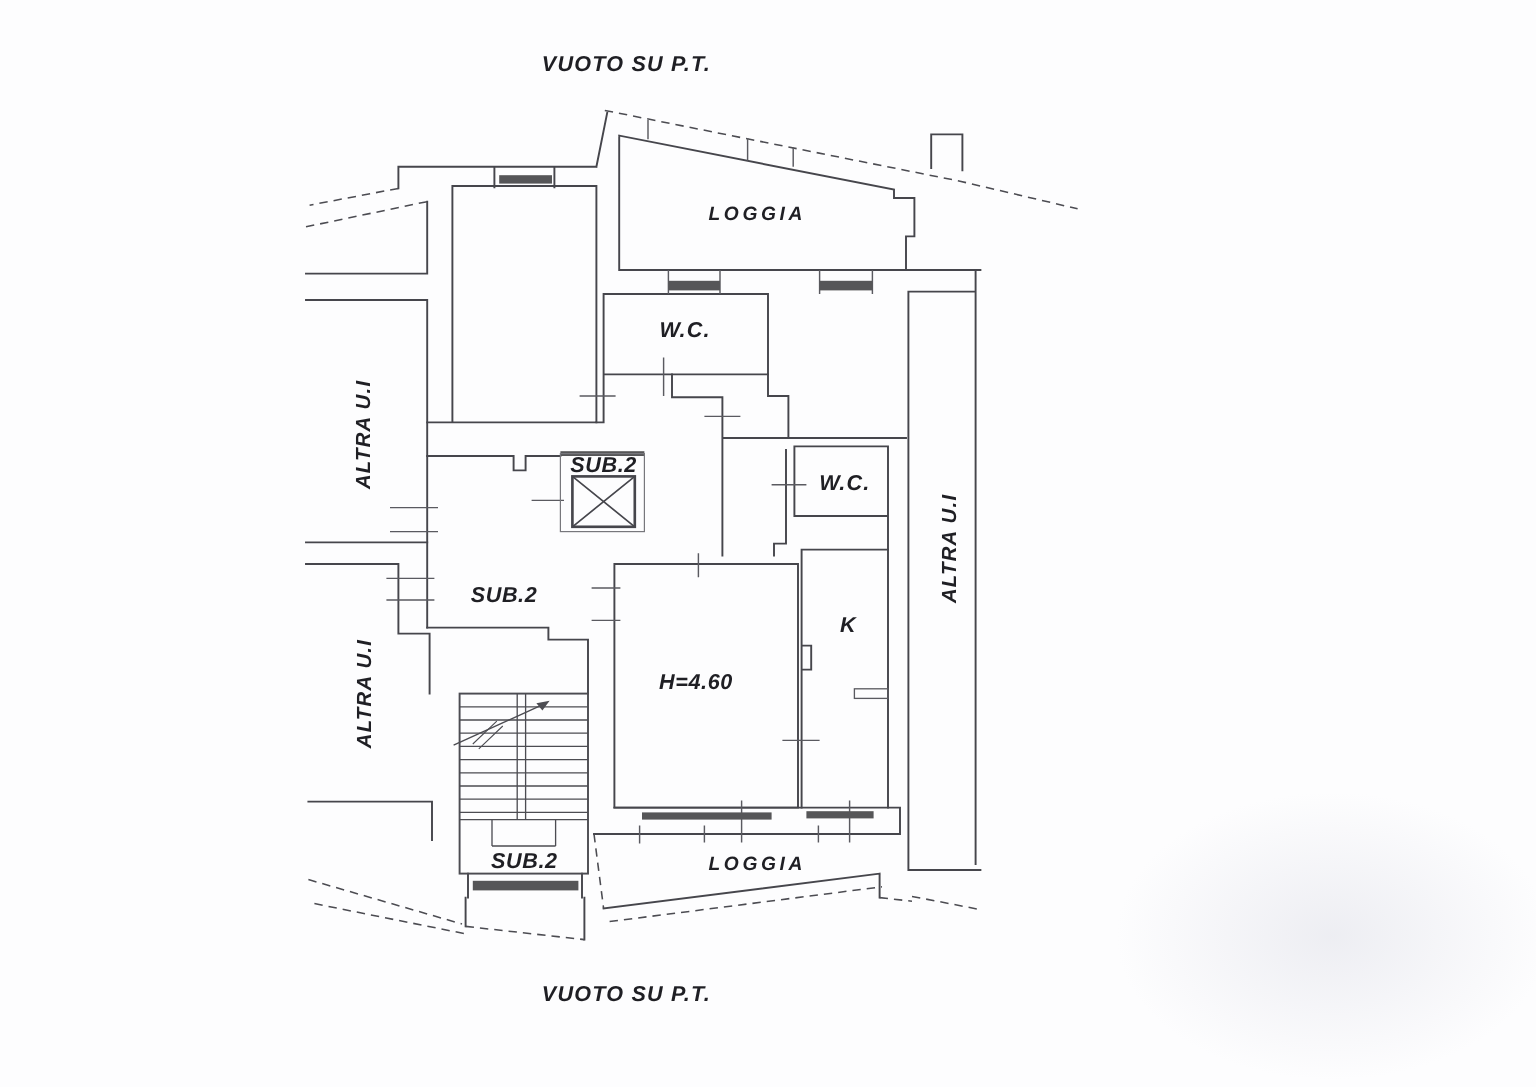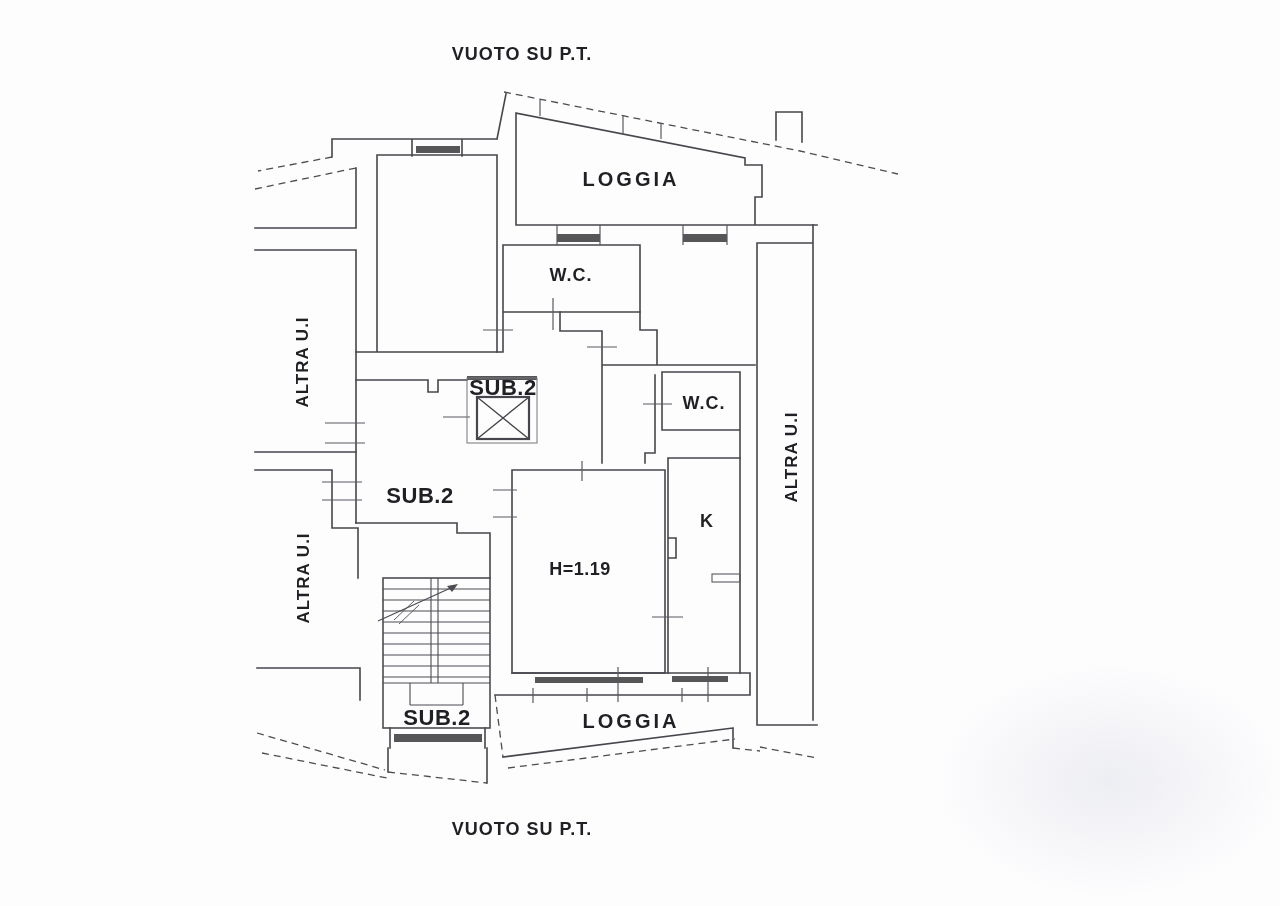--- a/index.html
+++ b/index.html
@@ -7,6 +7,7 @@
     position:relative;width:1280px;height:906px;
     background:#fdfdfe;overflow:hidden;
     font-family:"Liberation Sans", sans-serif;
+    font-style:italic;
   }
   .scan-shade{
     position:absolute;left:930px;top:660px;width:360px;height:240px;

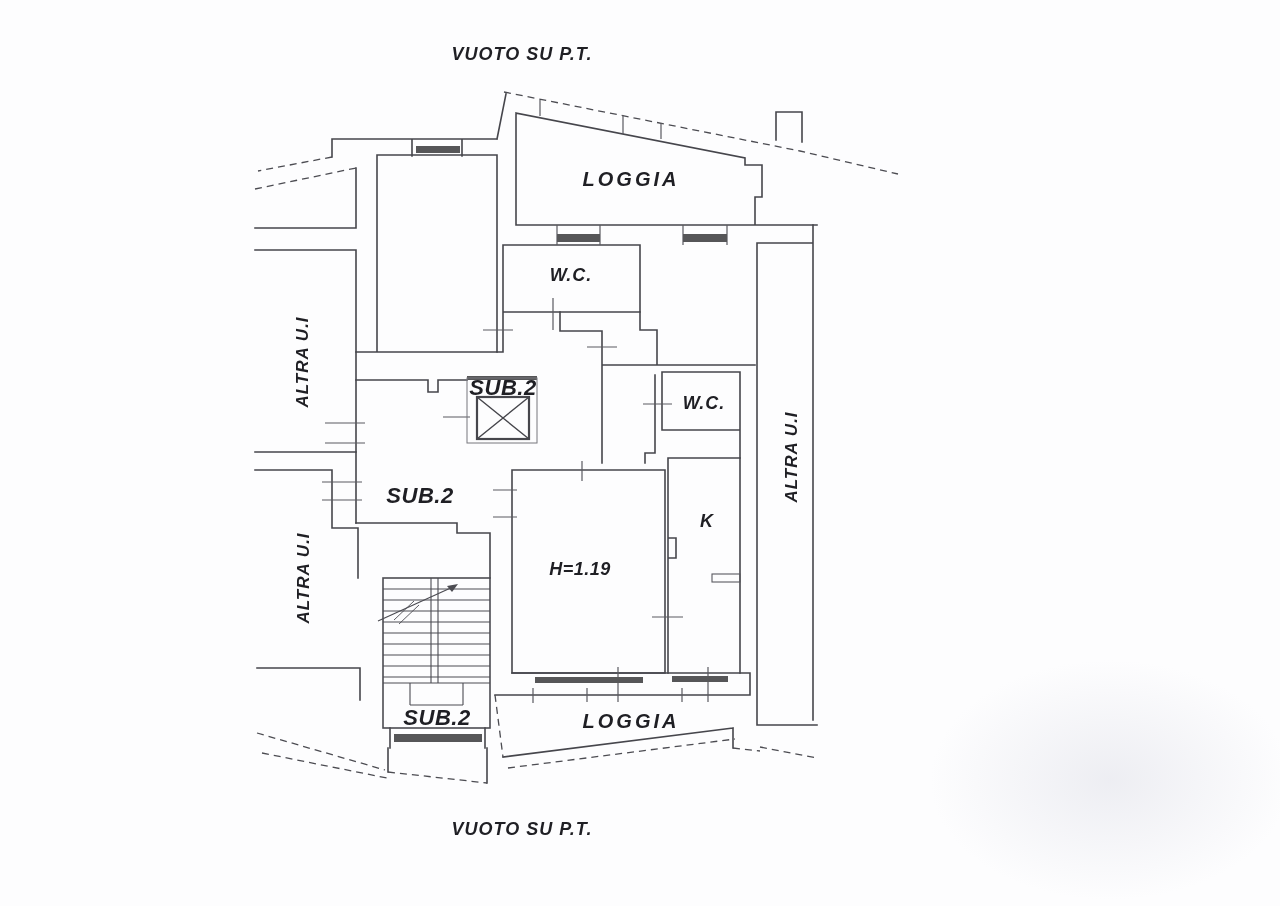--- a/index.html
+++ b/index.html
@@ -20,7 +20,7 @@
     color:#1f1f24;white-space:nowrap;font-weight:600;
   }
   .lbl.rot{transform:translate(-50%,-50%) rotate(-90deg);}
-  .lbl.room-big{font-size:20px;letter-spacing:3px;font-weight:600;}
+  .lbl.room-big{font-size:16px;letter-spacing:3px;font-weight:600;}
   .lbl.room{font-size:18px;letter-spacing:1px;text-align:right;}
   .lbl.sub{font-size:22px;letter-spacing:0.5px;}
   .lbl.note{font-size:18px;letter-spacing:0.5px;font-weight:700;}

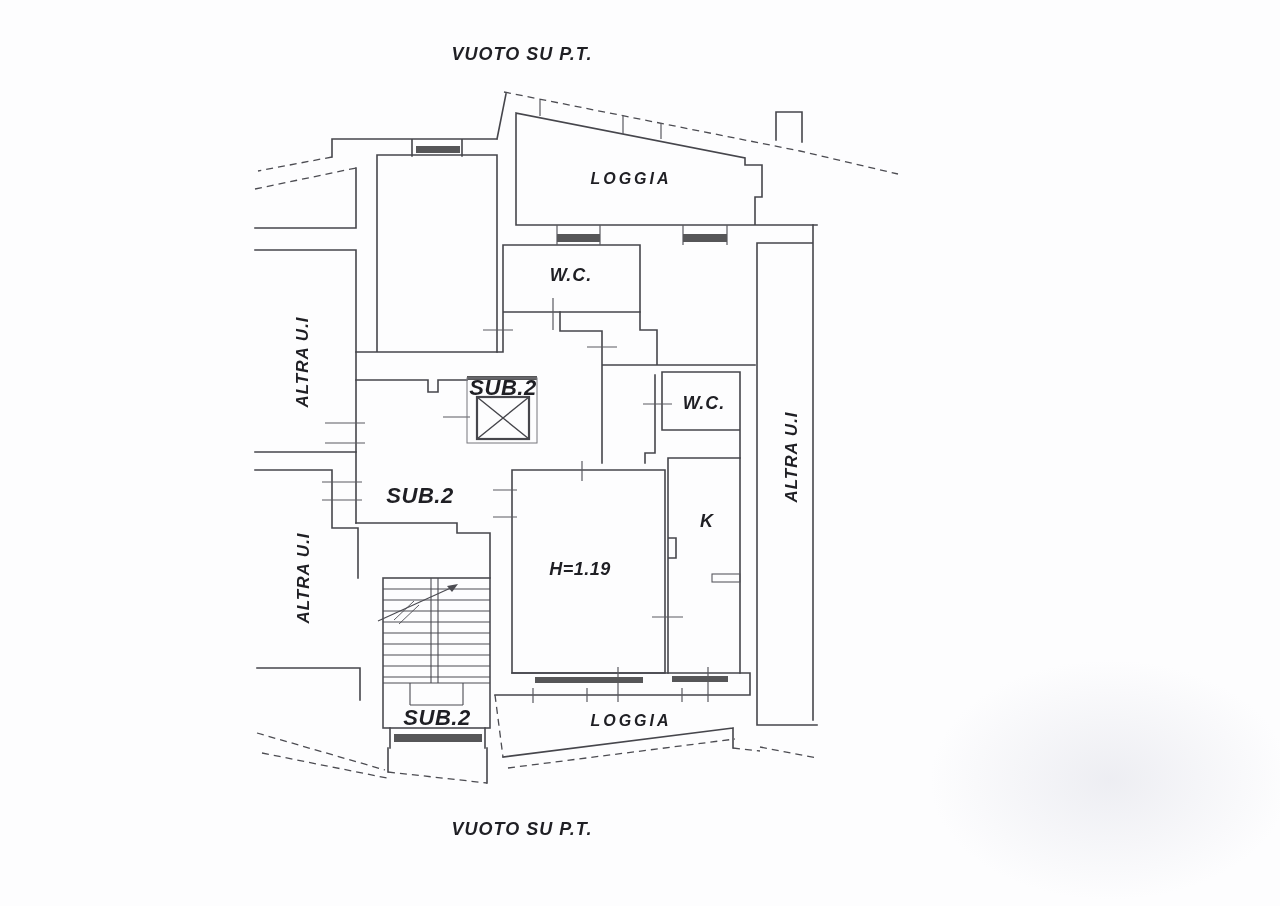--- a/index.html
+++ b/index.html
@@ -22,7 +22,7 @@
   .lbl.rot{transform:translate(-50%,-50%) rotate(-90deg);}
   .lbl.room-big{font-size:16px;letter-spacing:3px;font-weight:600;}
   .lbl.room{font-size:18px;letter-spacing:1px;text-align:right;}
-  .lbl.sub{font-size:22px;letter-spacing:0.5px;}
+  .lbl.sub{font-size:18px;letter-spacing:0.5px;}
   .lbl.note{font-size:18px;letter-spacing:0.5px;font-weight:700;}
   .lbl.annot{font-size:18px;letter-spacing:1px;font-weight:700;}
   .lbl.neighbor{font-size:17px;letter-spacing:1px;font-weight:600;}

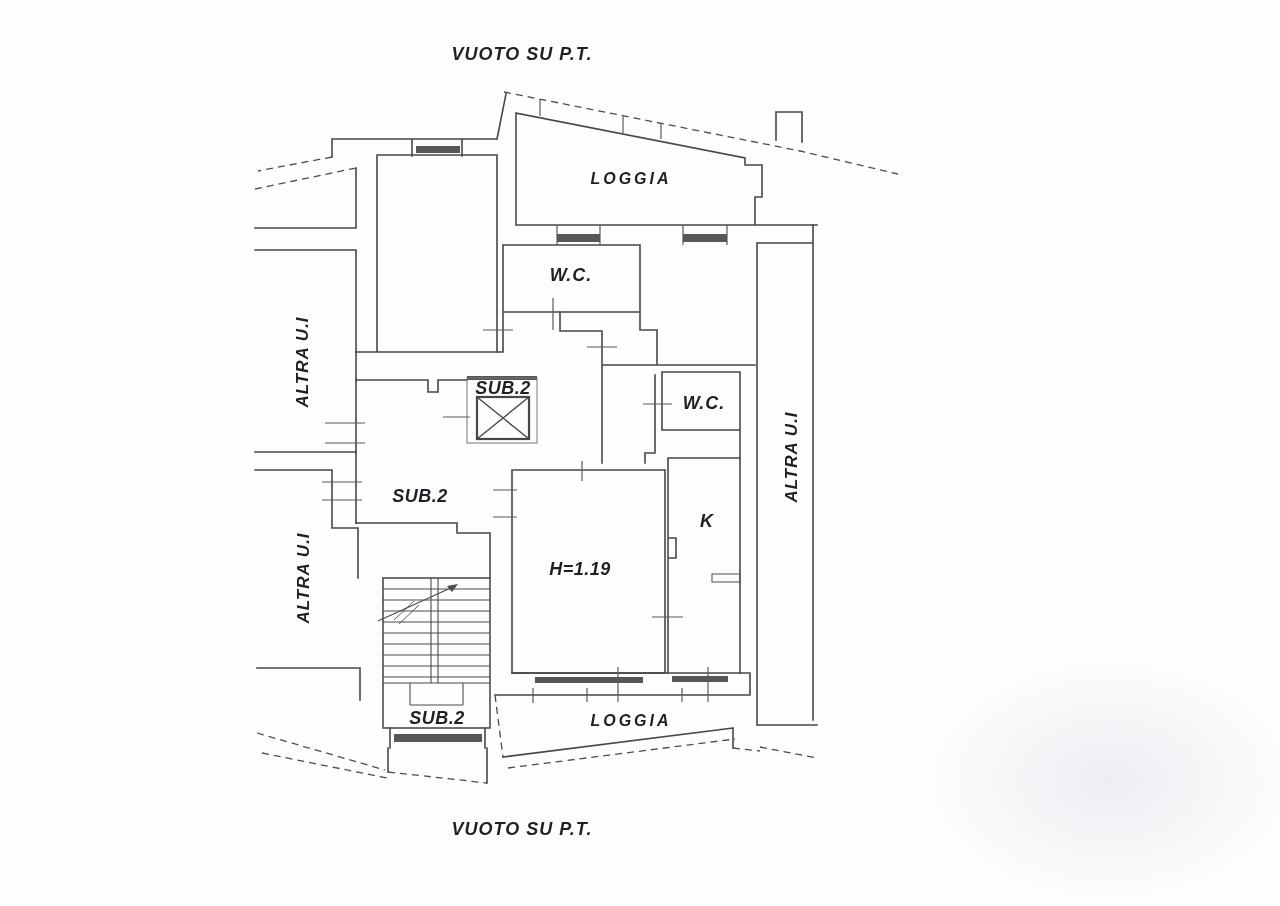--- a/index.html
+++ b/index.html
@@ -143,7 +143,7 @@
 
   <div class="lbl room" style="left:707px;top:521px;">K</div>
 
-  <div class="lbl note" style="left:580px;top:569px;">H=1.19</div>
+  <div class="lbl note" style="left:580px;top:569px;">H=4.60</div>
 
   <div class="lbl neighbor rot" style="left:304px;top:578px;">ALTRA U.I</div>
 

